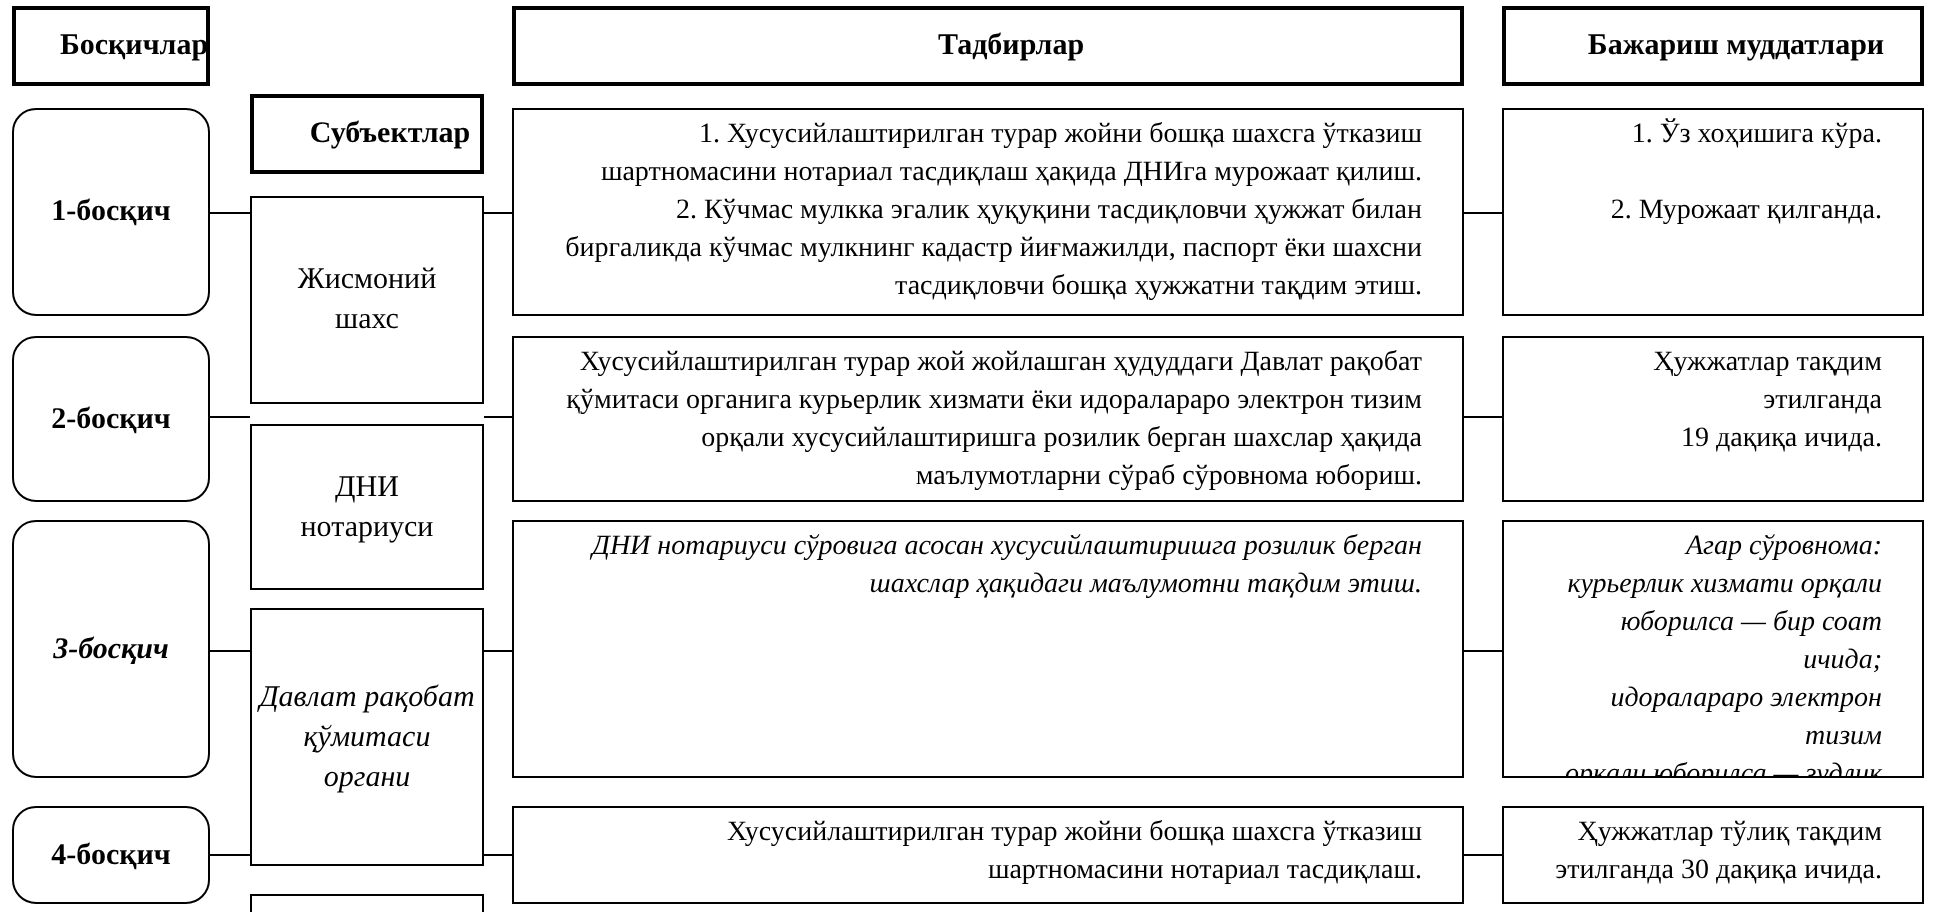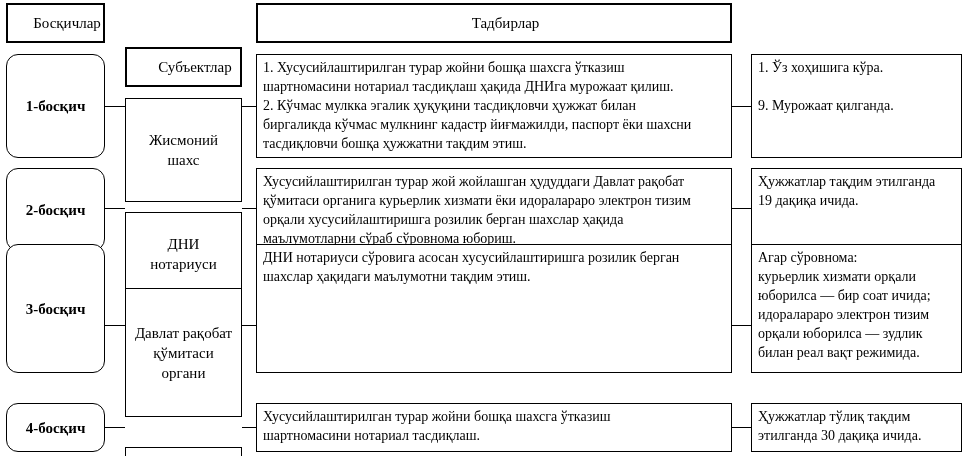--- a/index.html
+++ b/index.html
@@ -28,7 +28,7 @@
     display: flex;
     align-items: center;
     justify-content: center;
-    font-weight: normal;
+    font-weight: bold;
     font-size: 15px;
     text-align: center;
     white-space: normal;

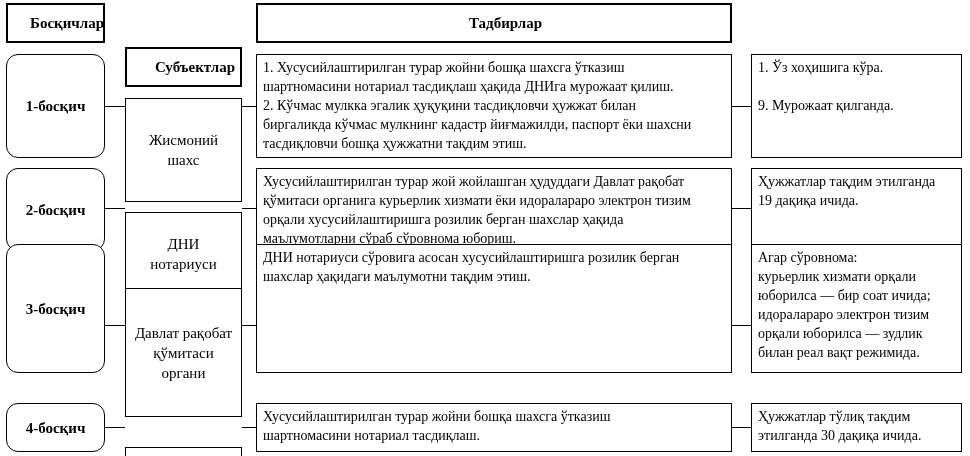--- a/index.html
+++ b/index.html
@@ -85,6 +85,7 @@
   <div class="box hdr c1 rh">Босқичлар</div>
   <div class="box hdr c2 rh">Субъектлар</div>
   <div class="box hdr c3 rh">Тадбирлар</div>
+  <div class="box hdr c4 rh">Бажариш муддатлари</div>
 
   <div class="box center stage c1 r1">1-босқич</div>
   <div class="box center c2 r1">Жисмоний

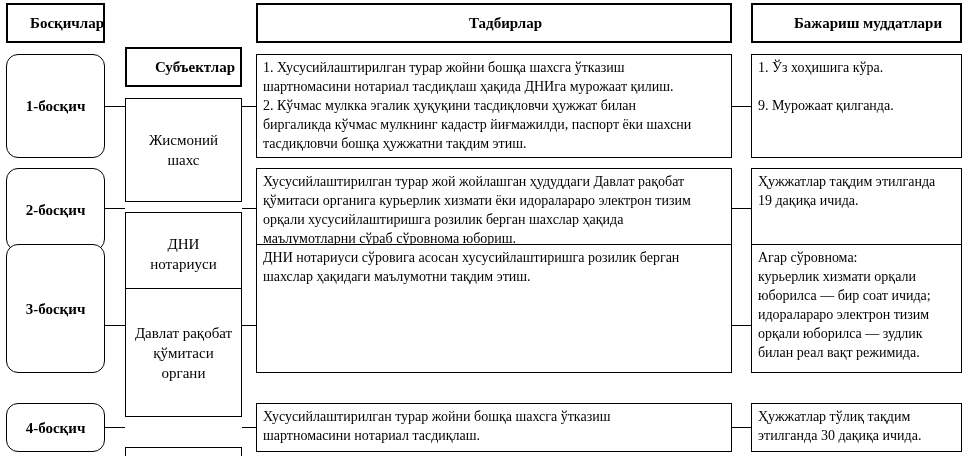--- a/index.html
+++ b/index.html
@@ -49,8 +49,8 @@
   .textcell {
     font-size: 14px;
     line-height: 19px;
-    padding: 3px 6px;
-    text-align: left;
+    padding: 3px 20px;
+    text-align: right;
   }
   
   .c1 { left: 6px;   width: 99px;  }

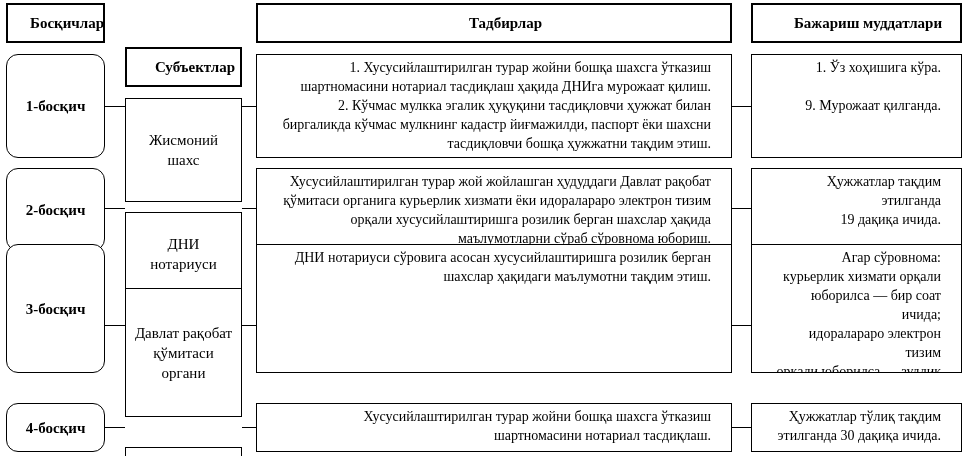--- a/index.html
+++ b/index.html
@@ -97,7 +97,7 @@
 тасдиқловчи бошқа ҳужжатни тақдим этиш.</div>
   <div class="box textcell c4 r1">1. Ўз хоҳишига кўра.
 
-9. Мурожаат қилганда.</div>
+2. Мурожаат қилганда.</div>
   <div class="link la y1"></div>
   <div class="link lb y1"></div>
   <div class="link lc y1"></div>

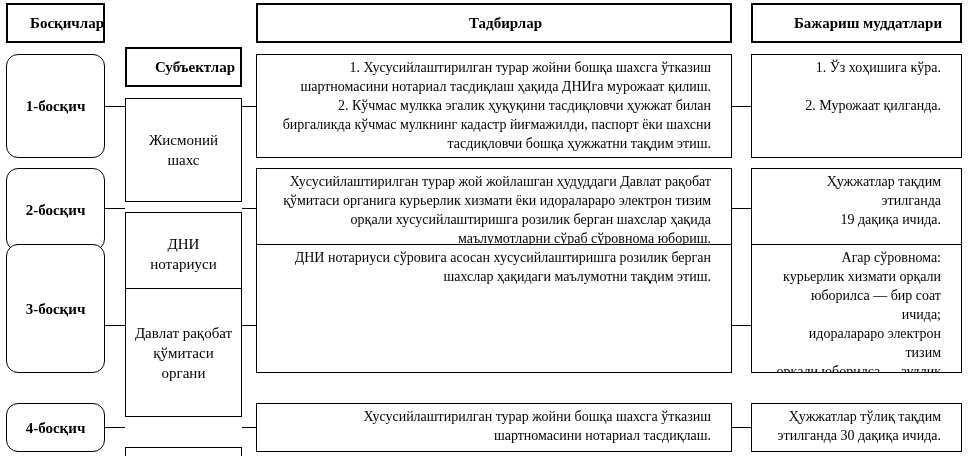--- a/index.html
+++ b/index.html
@@ -61,7 +61,7 @@
   .rh { top: 3px;   height: 40px;  }
   .r1 { top: 54px;  height: 104px; }
   .r2 { top: 168px; height: 83px;  }
-  .r3 { top: 244px; height: 129px; }
+  .r3 { top: 260px; height: 129px; font-style: italic; }
   .r4 { top: 403px; height: 49px;  }
   
   .link {

